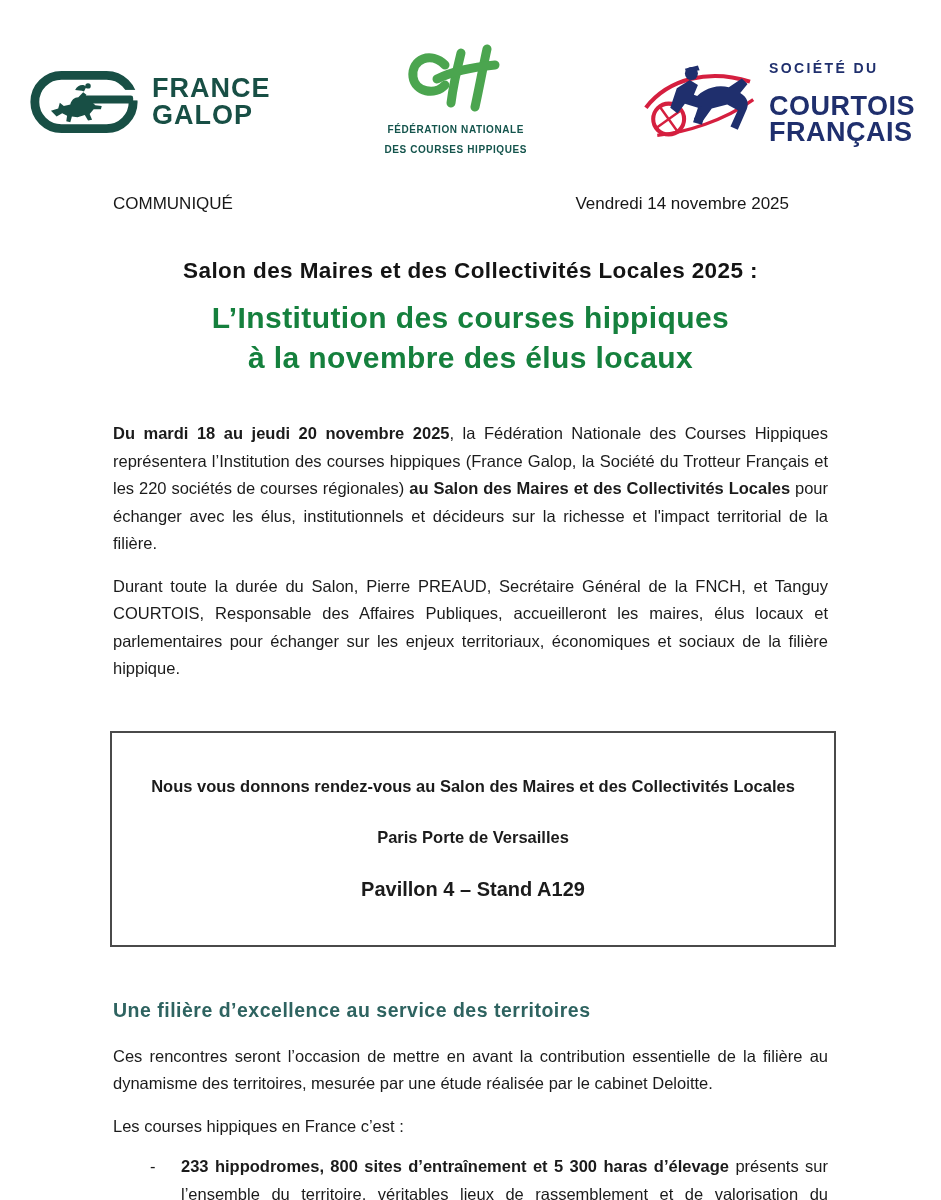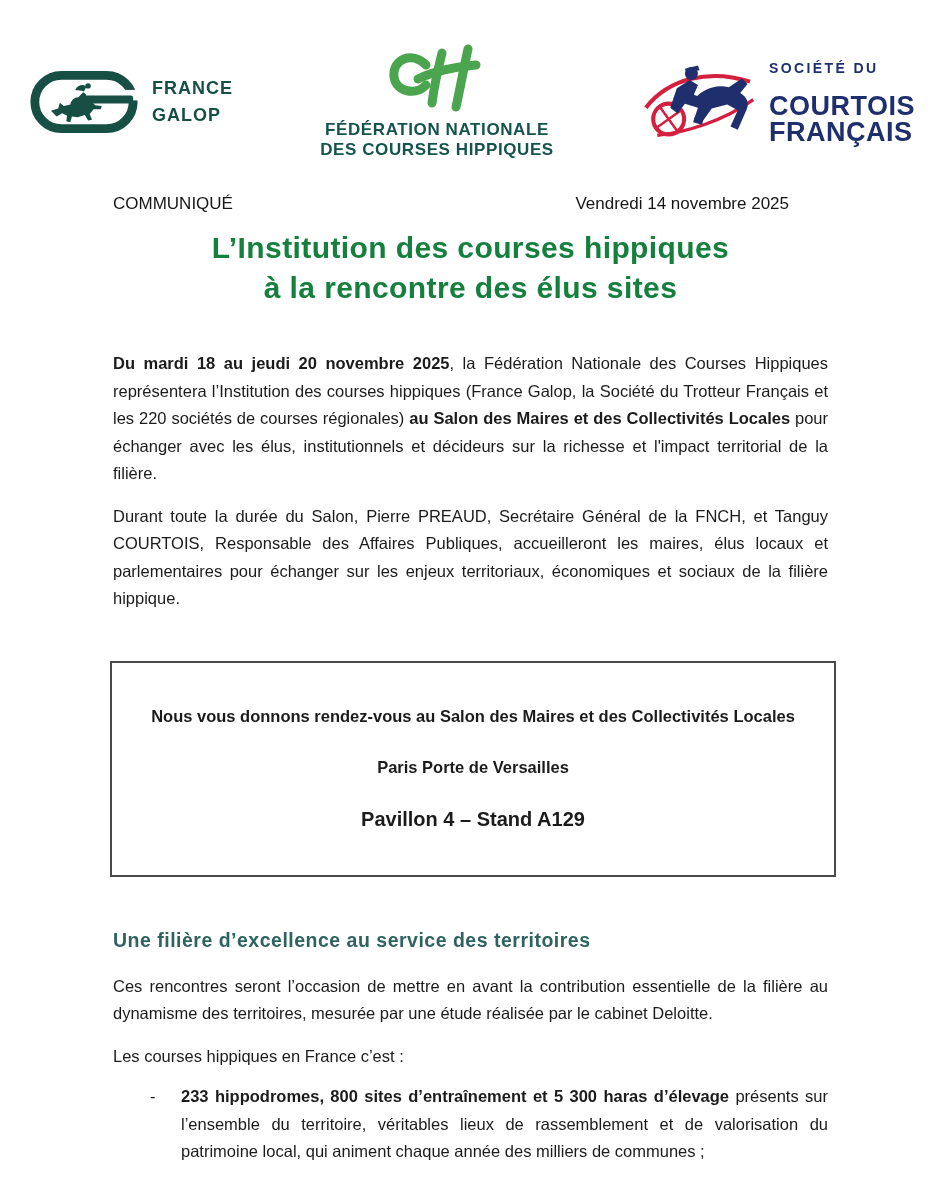--- a/index.html
+++ b/index.html
@@ -17,7 +17,7 @@
     padding:36px 26px 0 30px; height:168px;
   }
   .logo-fg { display:flex; align-items:center; gap:14px; }
-  .fg-text { font-weight:800; font-size:18px; line-height:27px; letter-spacing:1px; color:#184f45; }
+  .fg-text { font-weight:800; font-size:27px; line-height:27px; letter-spacing:1px; color:#184f45; }
   .logo-fnch { text-align:center; }
   .fnch-text { font-weight:700; font-size:17px; line-height:20px; letter-spacing:.6px; color:#14544c; margin-top:0; }
   .logo-stf { display:flex; align-items:center; gap:6px; }

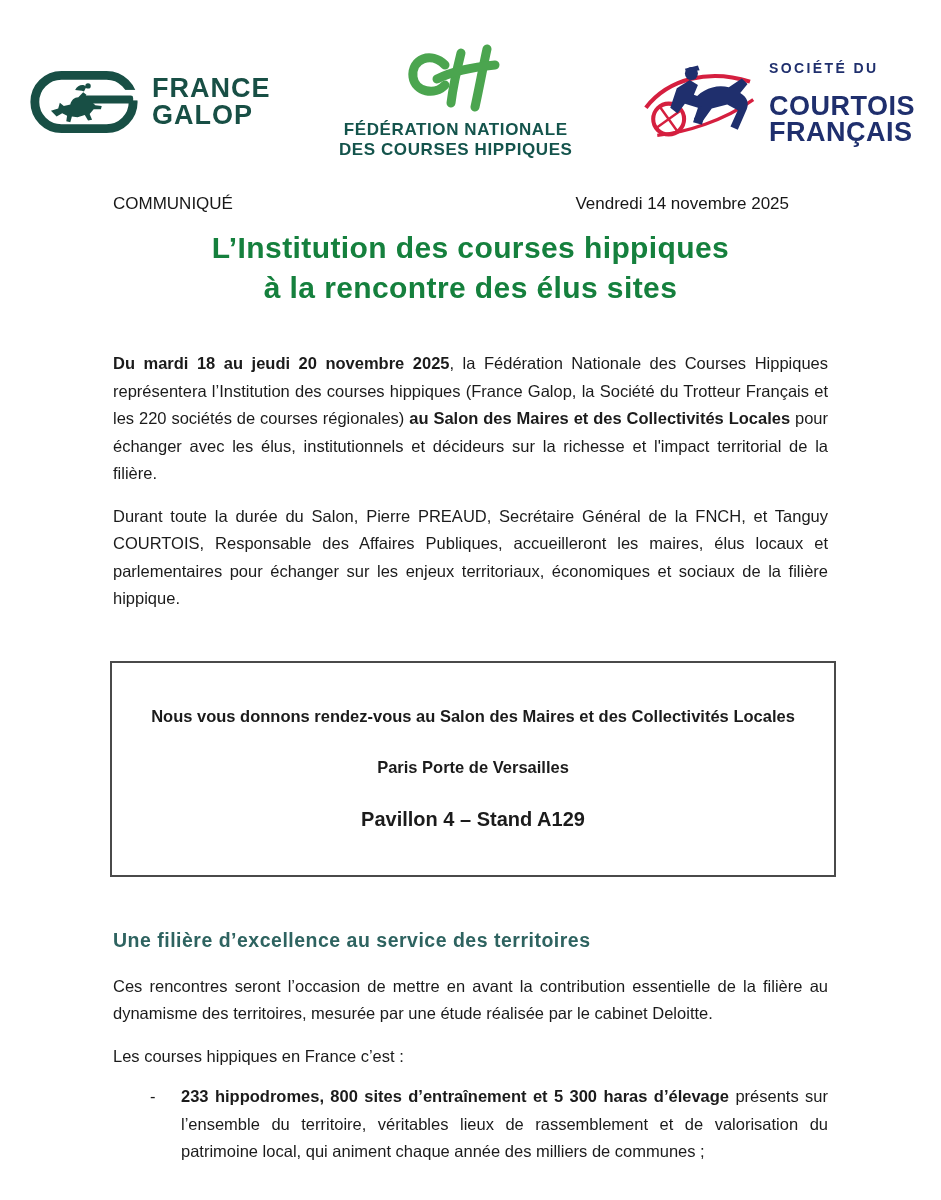--- a/index.html
+++ b/index.html
@@ -19,7 +19,7 @@
   .logo-fg { display:flex; align-items:center; gap:14px; }
   .fg-text { font-weight:800; font-size:27px; line-height:27px; letter-spacing:1px; color:#184f45; }
   .logo-fnch { text-align:center; }
-  .fnch-text { font-weight:700; font-size:17px; line-height:20px; letter-spacing:.6px; color:#14544c; margin-top:0; }
+  .fnch-text { font-weight:700; font-size:10px; line-height:20px; letter-spacing:.6px; color:#14544c; margin-top:0; }
   .logo-stf { display:flex; align-items:center; gap:6px; }
   .stf-top { font-weight:700; font-size:14px; letter-spacing:2.4px; color:#1f2f6d; margin-bottom:17px; }
   .stf-big { font-weight:800; font-size:27px; line-height:26px; letter-spacing:.5px; color:#1f2f6d; }

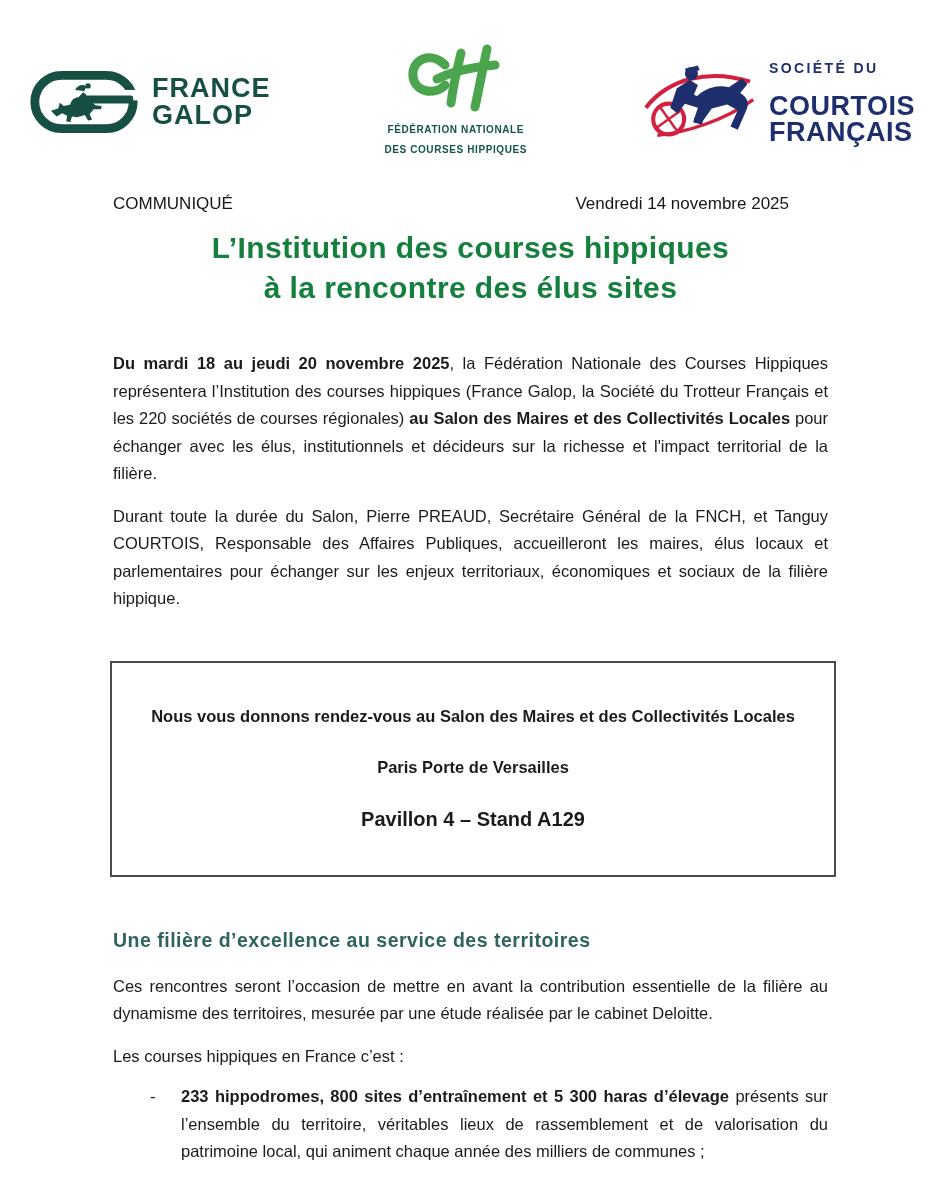--- a/index.html
+++ b/index.html
@@ -131,6 +131,7 @@
     <span>Vendredi 14 novembre 2025</span>
   </div>
 
+  <h1 class="doc-title">Salon des Maires et des Collectivités Locales 2025 :</h1>
 
   <h2 class="doc-subtitle">
     <span>L’Institution des courses hippiques</span><br>

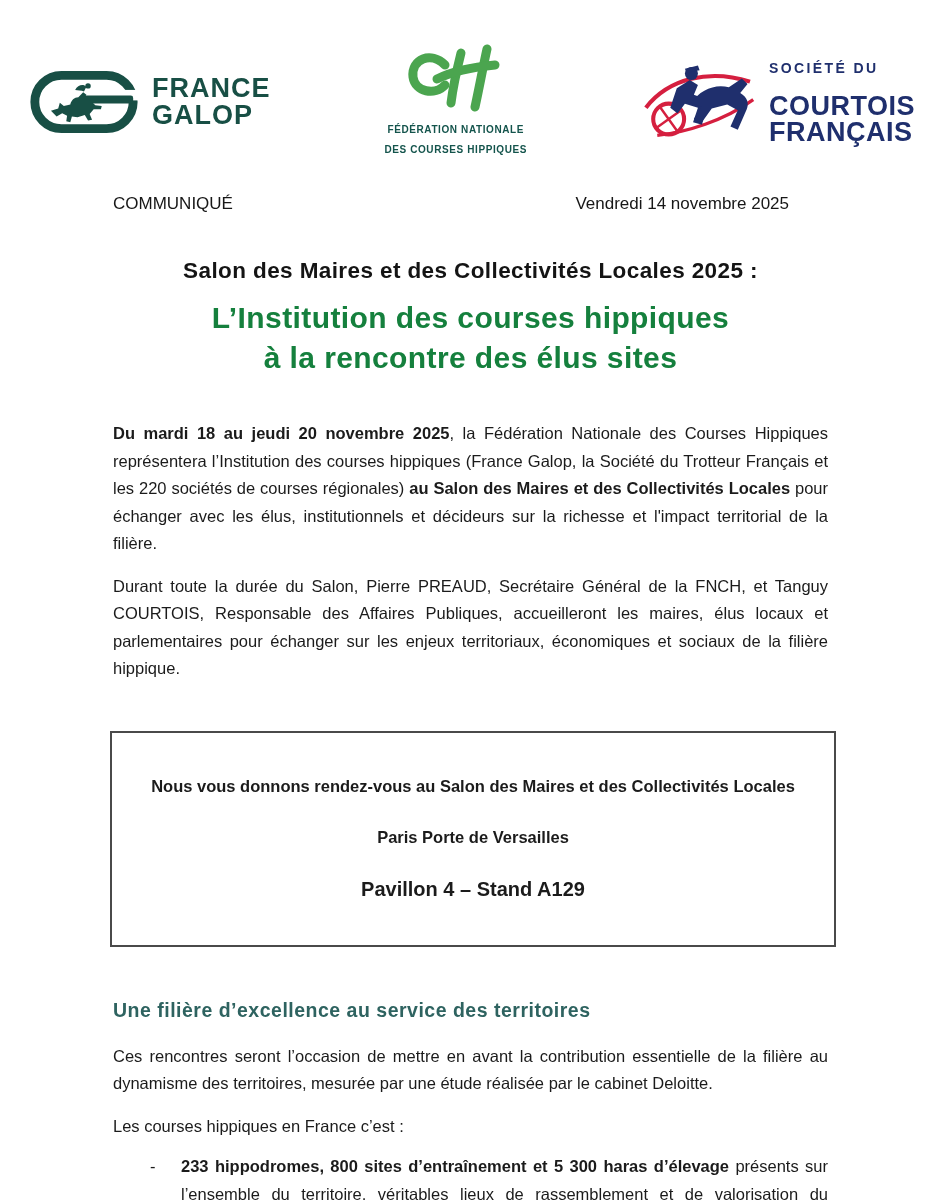--- a/index.html
+++ b/index.html
@@ -135,7 +135,7 @@
 
   <h2 class="doc-subtitle">
     <span>L’Institution des courses hippiques</span><br>
-    <span>à la rencontre des élus sites</span>
+    <span>à la novembre des élus locaux</span>
   </h2>
 
   <main class="content">

